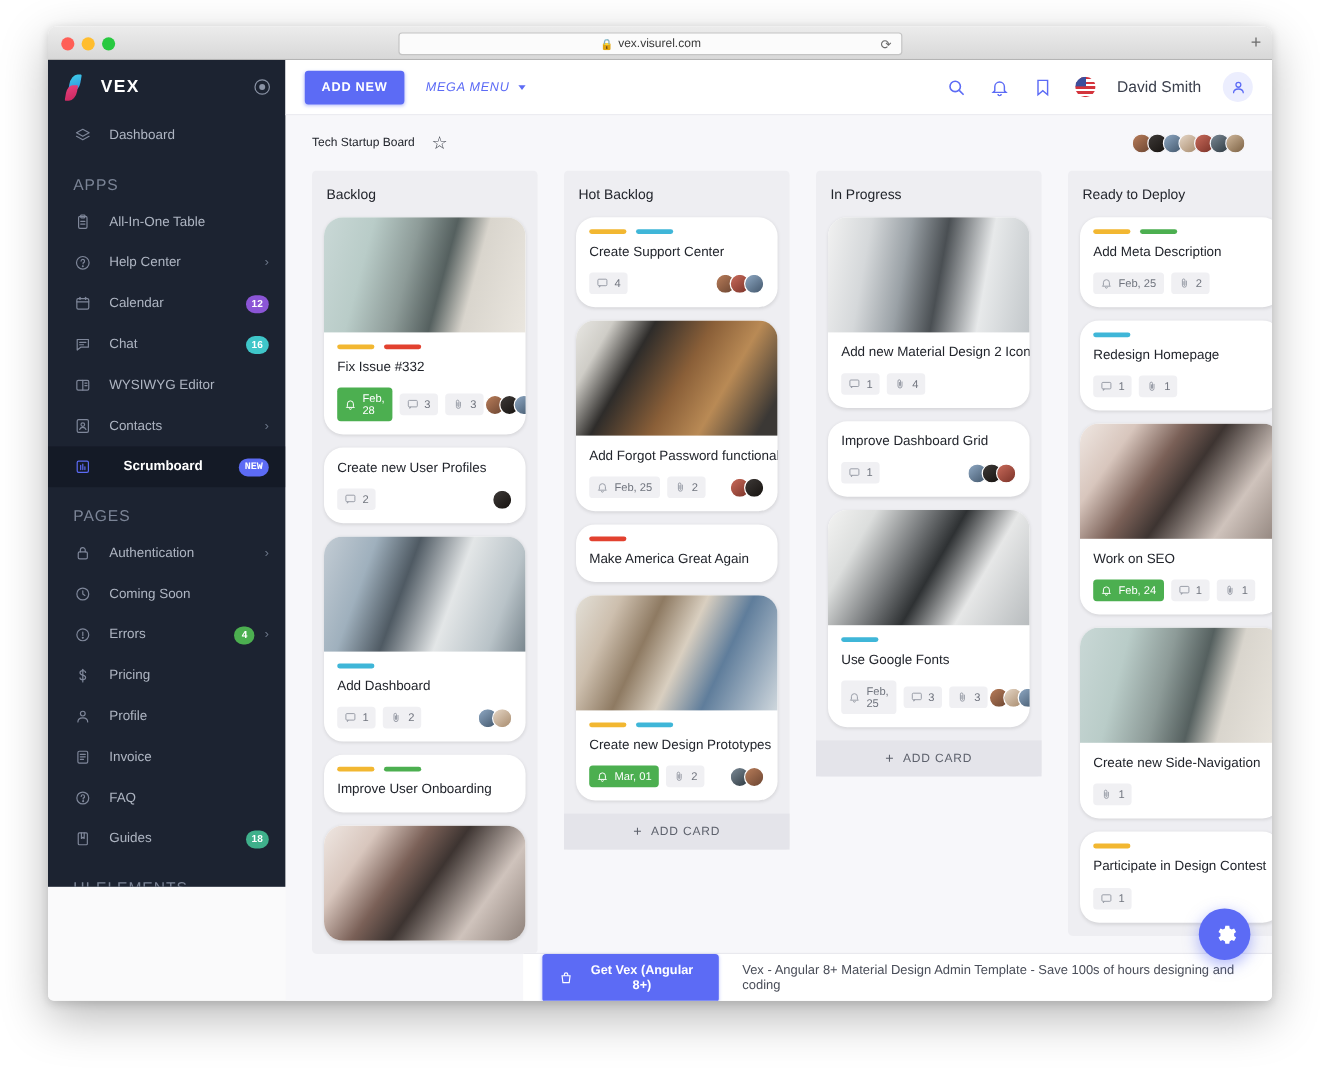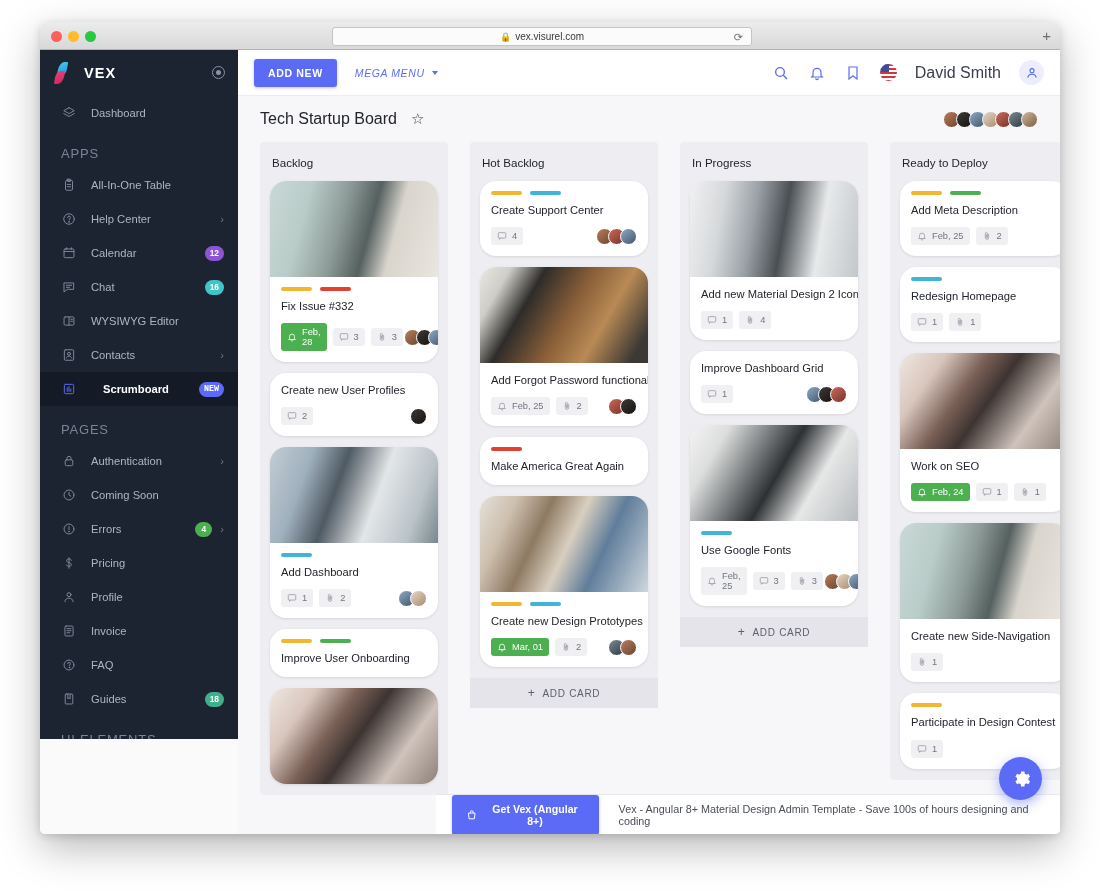--- a/index.html
+++ b/index.html
@@ -150,7 +150,7 @@
     background: repeating-linear-gradient(#d4343c 0 2px, #fff 2px 4px); }
   #flag-icon .canton { position: absolute; left: 0; top: 0; width: 9px; height: 8px;
     background: #3c4e9c; }
-  #username { font-size: 16px; color: #3a3f4c; }
+  #username { font-size: 13px; color: #3a3f4c; }
   #avatar-button {
     width: 25px; height: 25px; border-radius: 50%; background: #eceefe;
     display: flex; align-items: center; justify-content: center; cursor: pointer;

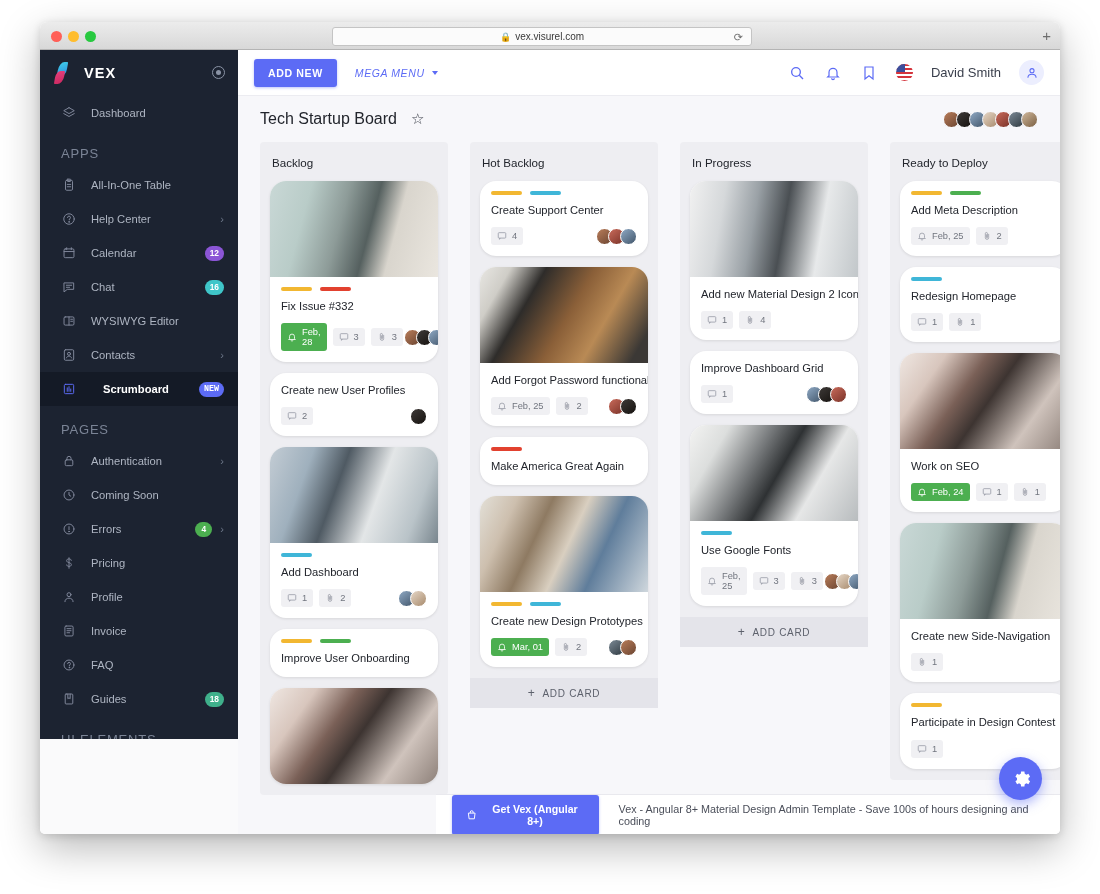--- a/index.html
+++ b/index.html
@@ -161,7 +161,7 @@
   #board-header {
     height: 46px; display: flex; align-items: center; padding: 0 22px;
   }
-  #board-title { font-size: 16px; color: #22252c; }
+  #board-title { font-size: 10px; color: #22252c; }
   #board-star { margin-left: 14px; font-size: 15px; color: #3b3f49; cursor: pointer; }
   #board-members { margin-left: auto; display: flex; }
   #board-members .av {

